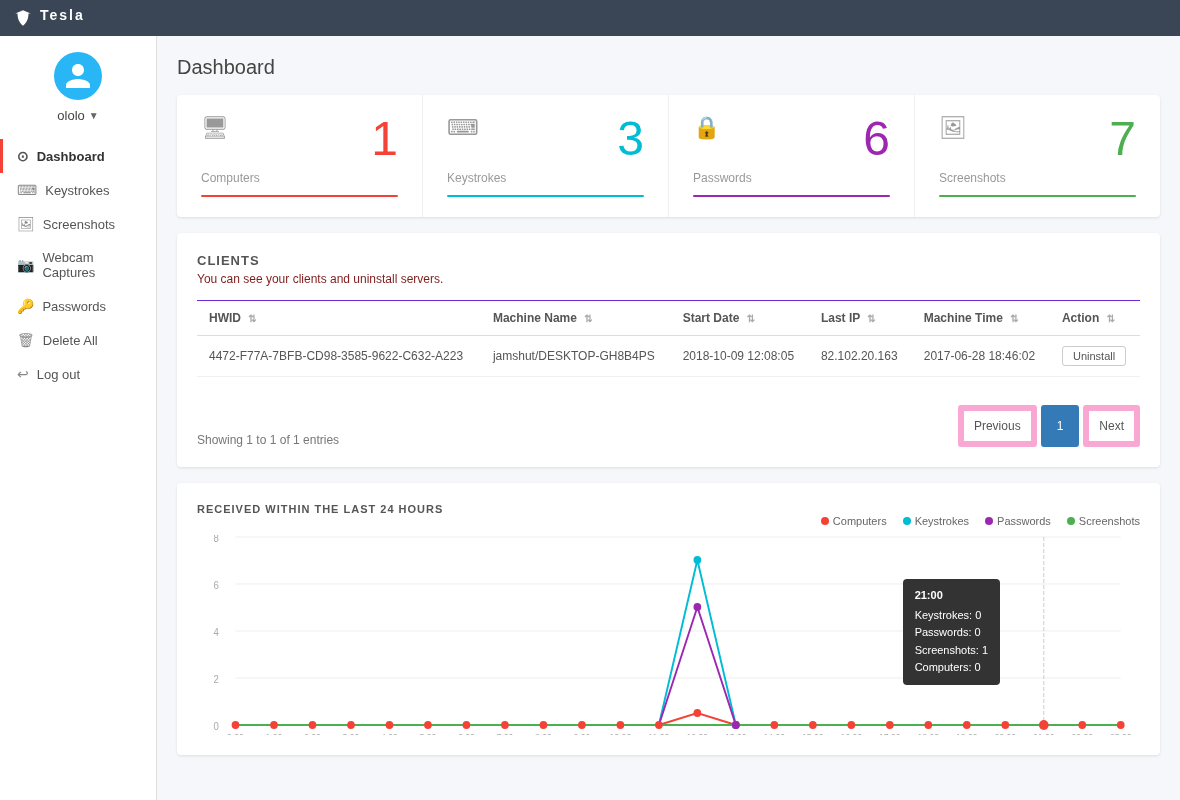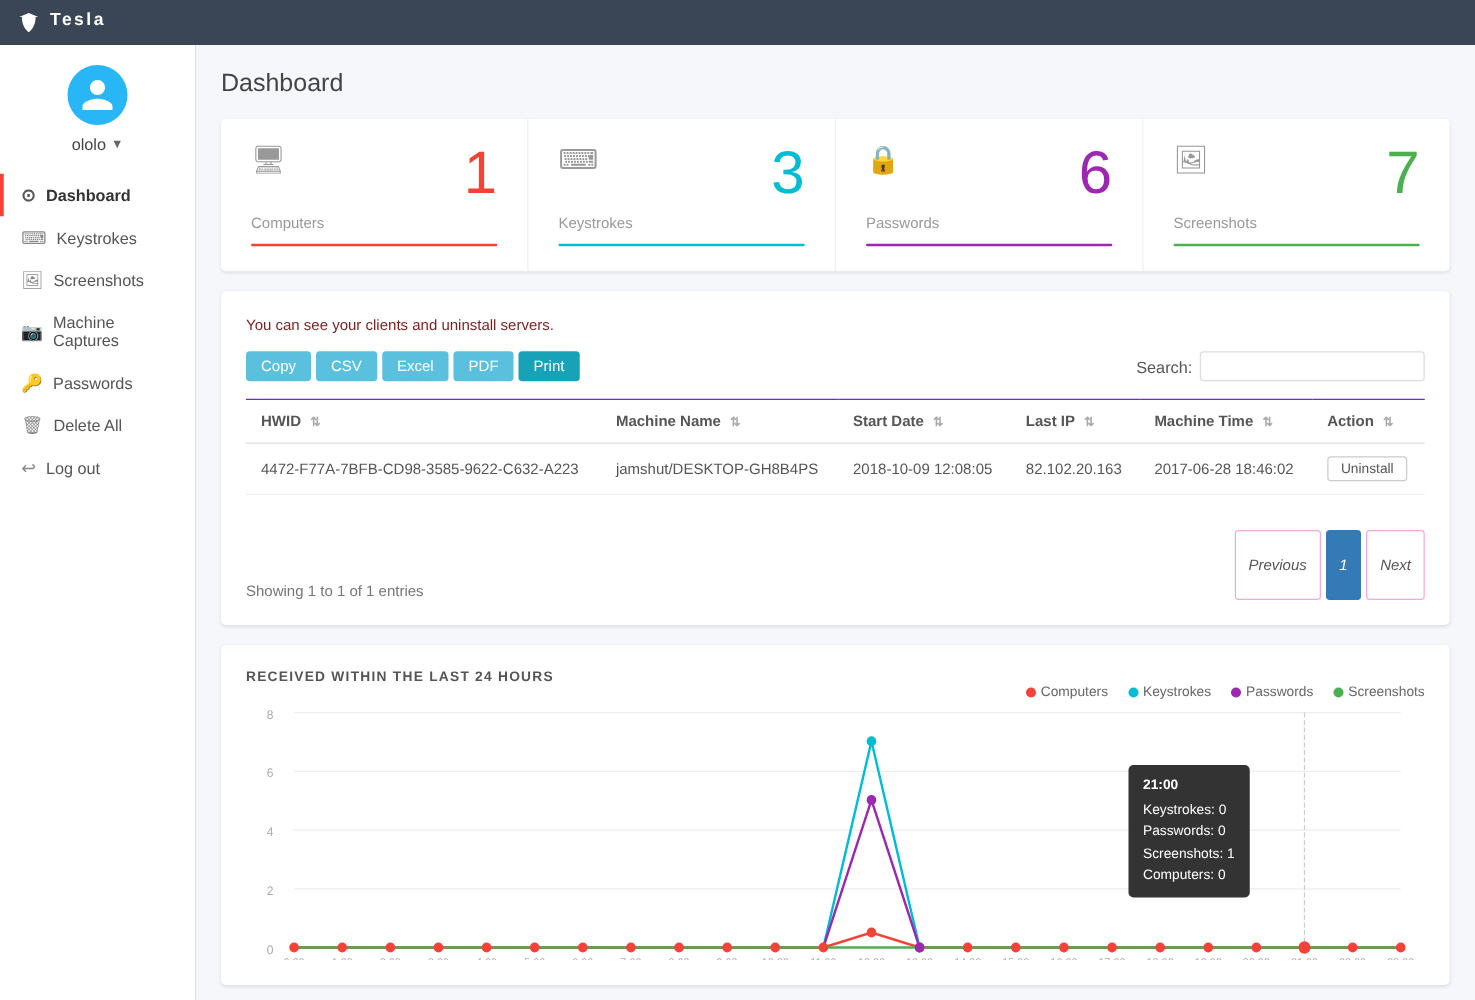--- a/index.html
+++ b/index.html
@@ -122,7 +122,7 @@
       </div>
       <div class="sidebar-item">
         <span class="sidebar-icon">📷</span>
-        <span>Machine Captures</span>
+        <span>Webcam Captures</span>
       </div>
       <div class="sidebar-item">
         <span class="sidebar-icon">🔑</span>

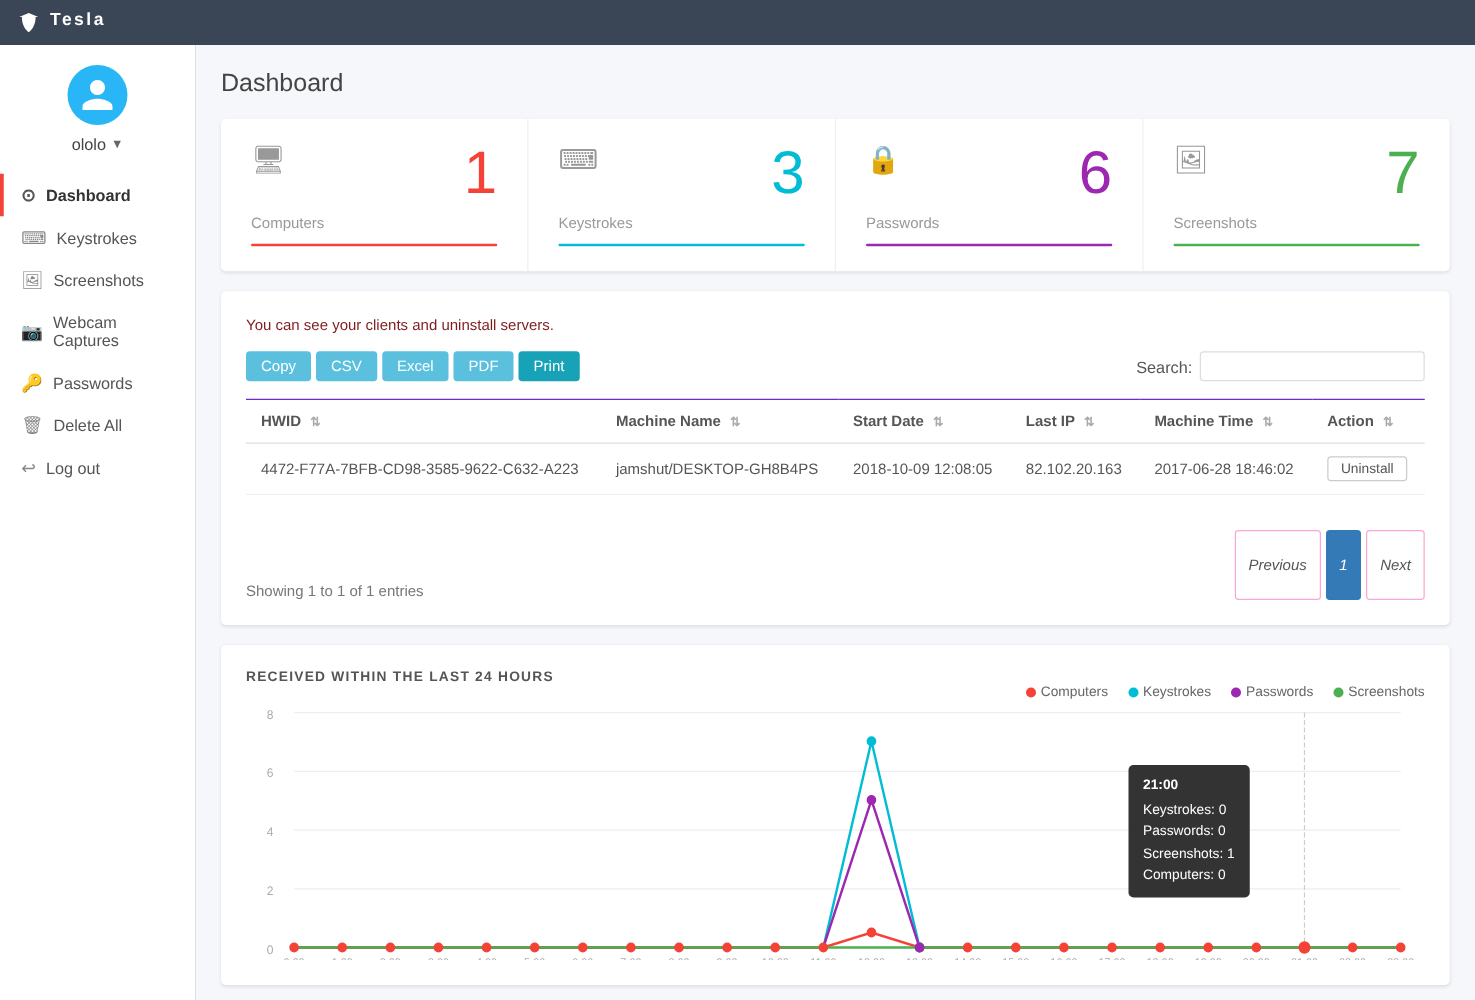--- a/index.html
+++ b/index.html
@@ -178,6 +178,7 @@
     </div>
 
     <div class="clients-section">
+      <div class="clients-title">CLIENTS</div>
       <div class="clients-subtitle">You can see your clients and uninstall servers.</div>
       <div class="table-toolbar">
         <div class="btn-group">

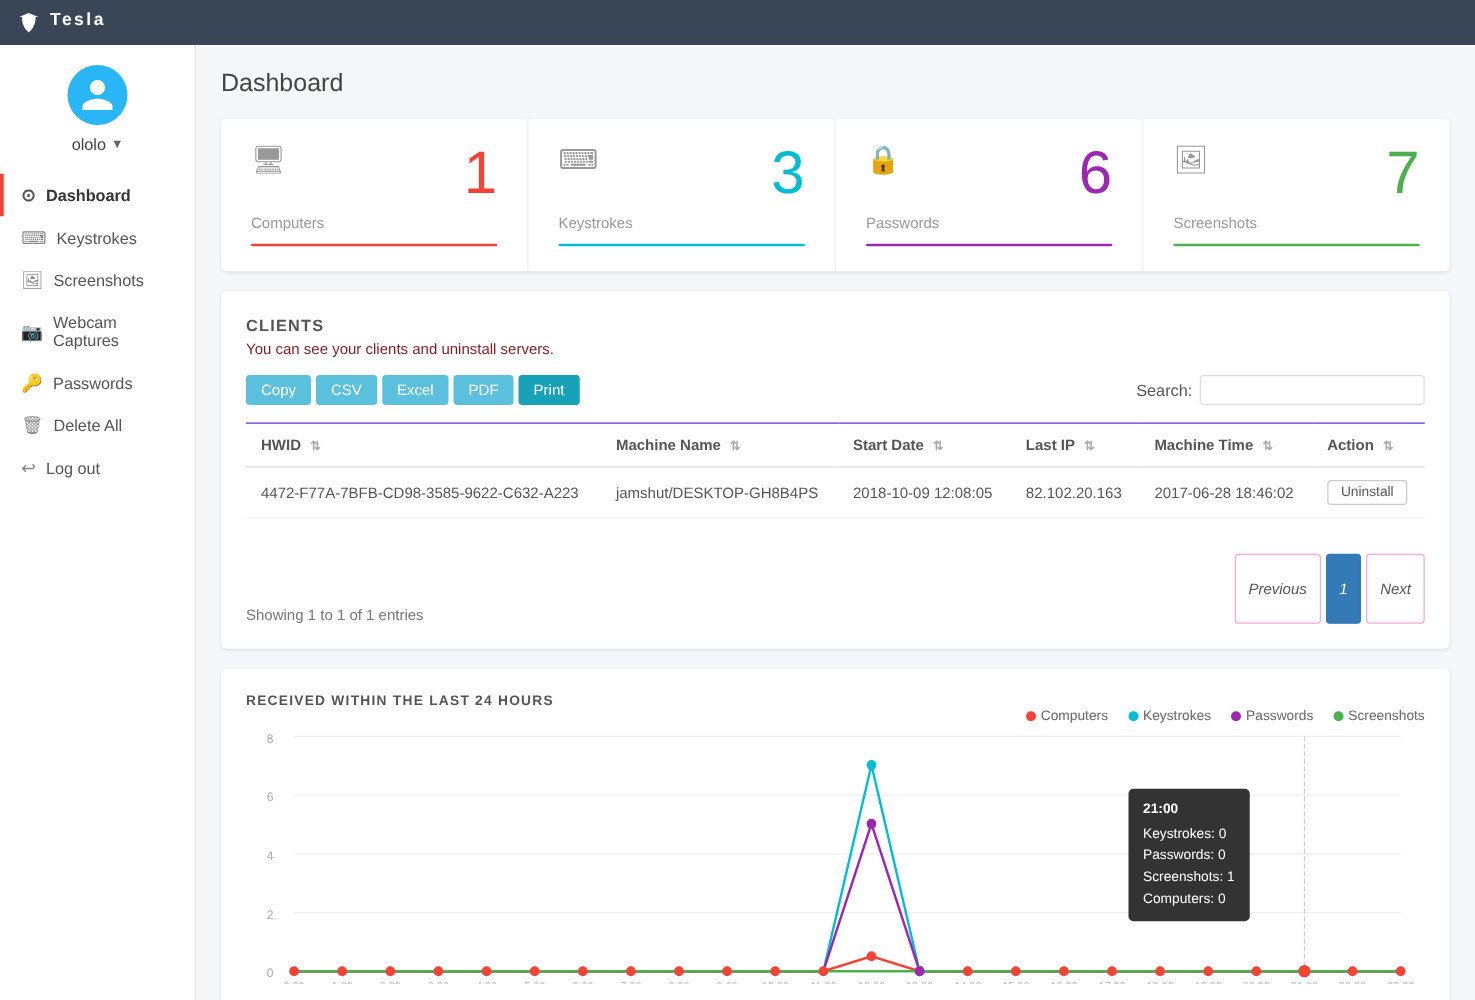--- a/index.html
+++ b/index.html
@@ -180,19 +180,6 @@
     <div class="clients-section">
       <div class="clients-title">CLIENTS</div>
       <div class="clients-subtitle">You can see your clients and uninstall servers.</div>
-      <div class="table-toolbar">
-        <div class="btn-group">
-          <button class="btn btn-default">Copy</button>
-          <button class="btn btn-default">CSV</button>
-          <button class="btn btn-default">Excel</button>
-          <button class="btn btn-default">PDF</button>
-          <button class="btn btn-info">Print</button>
-        </div>
-        <div class="search-box">
-          <label class="search-label">Search:</label>
-          <input class="search-input" type="text" style="">
-        </div>
-      </div>
       <table class="data-table">
         <thead>
           <tr>

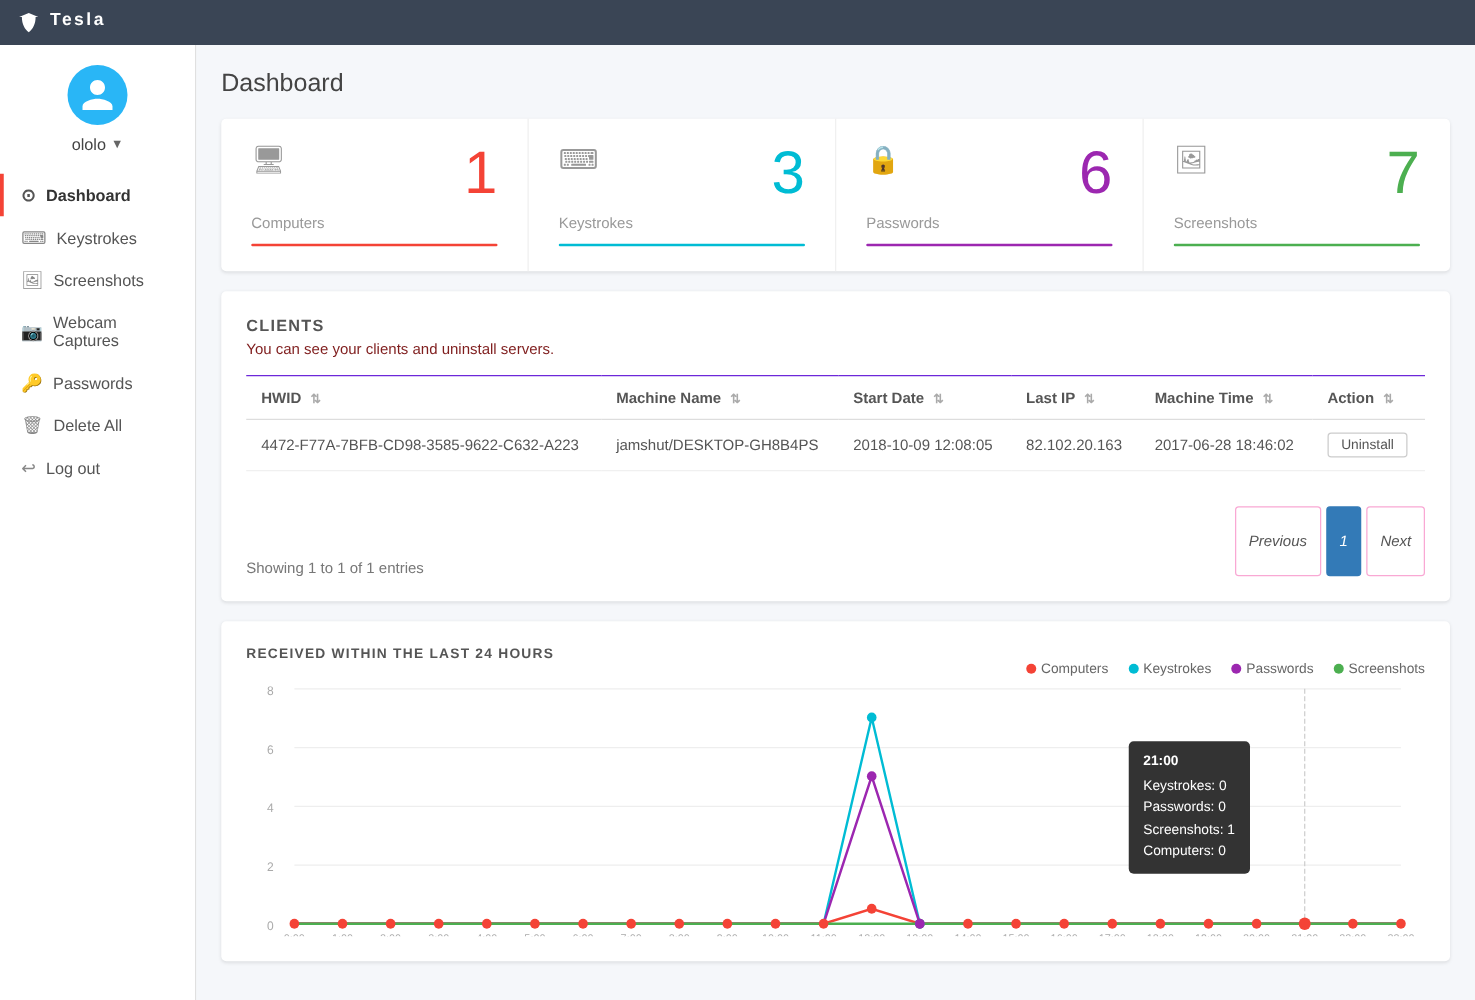--- a/index.html
+++ b/index.html
@@ -68,7 +68,7 @@
     .pagination-row { display: flex; align-items: flex-end; justify-content: space-between; margin-top: 28px; }
     .pagination-info { font-size: 12px; color: #777; }
     .pagination-btns { display: flex; align-items: center; gap: 4px; }
-    .page-btn { padding: 20px 10px; border: 1px solid #f9a8d4; background: #fff; border-radius: 3px; cursor: pointer; font-size: 12px; color: #555; font-style: italic; }
+    .page-btn { padding: 8px 10px; border: 6px solid #f9a8d4; background: #fff; border-radius: 3px; cursor: pointer; font-size: 12px; color: #555; }
     .page-btn.active { background: #337ab7; color: #fff; border-color: #337ab7; }
 
     

